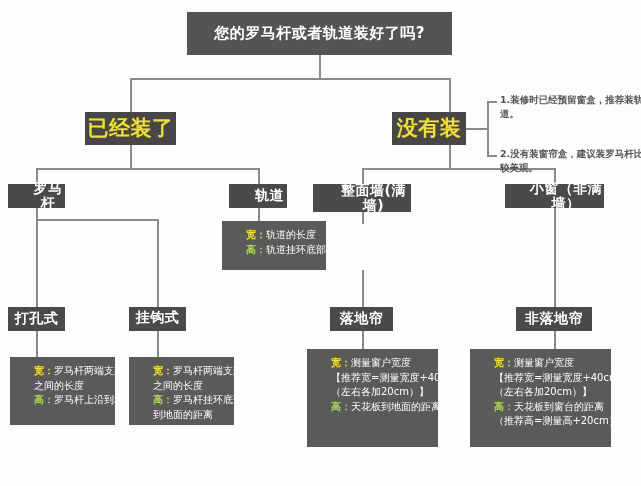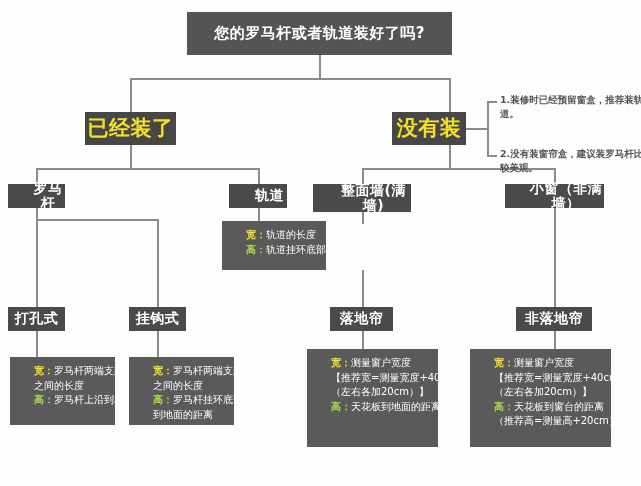--- a/index.html
+++ b/index.html
@@ -173,7 +173,7 @@
     <span>打孔式</span>
   </div>
 
-  <div class="node lvl4" style="left:129px; top:307px; width:57px; height:24px;">
+  <div class="node lvl4" style="left:129px; top:307px; width:57px; height:24px;font-family:Liberation Mono, monospace;">
     <span>挂钩式</span>
   </div>
 

